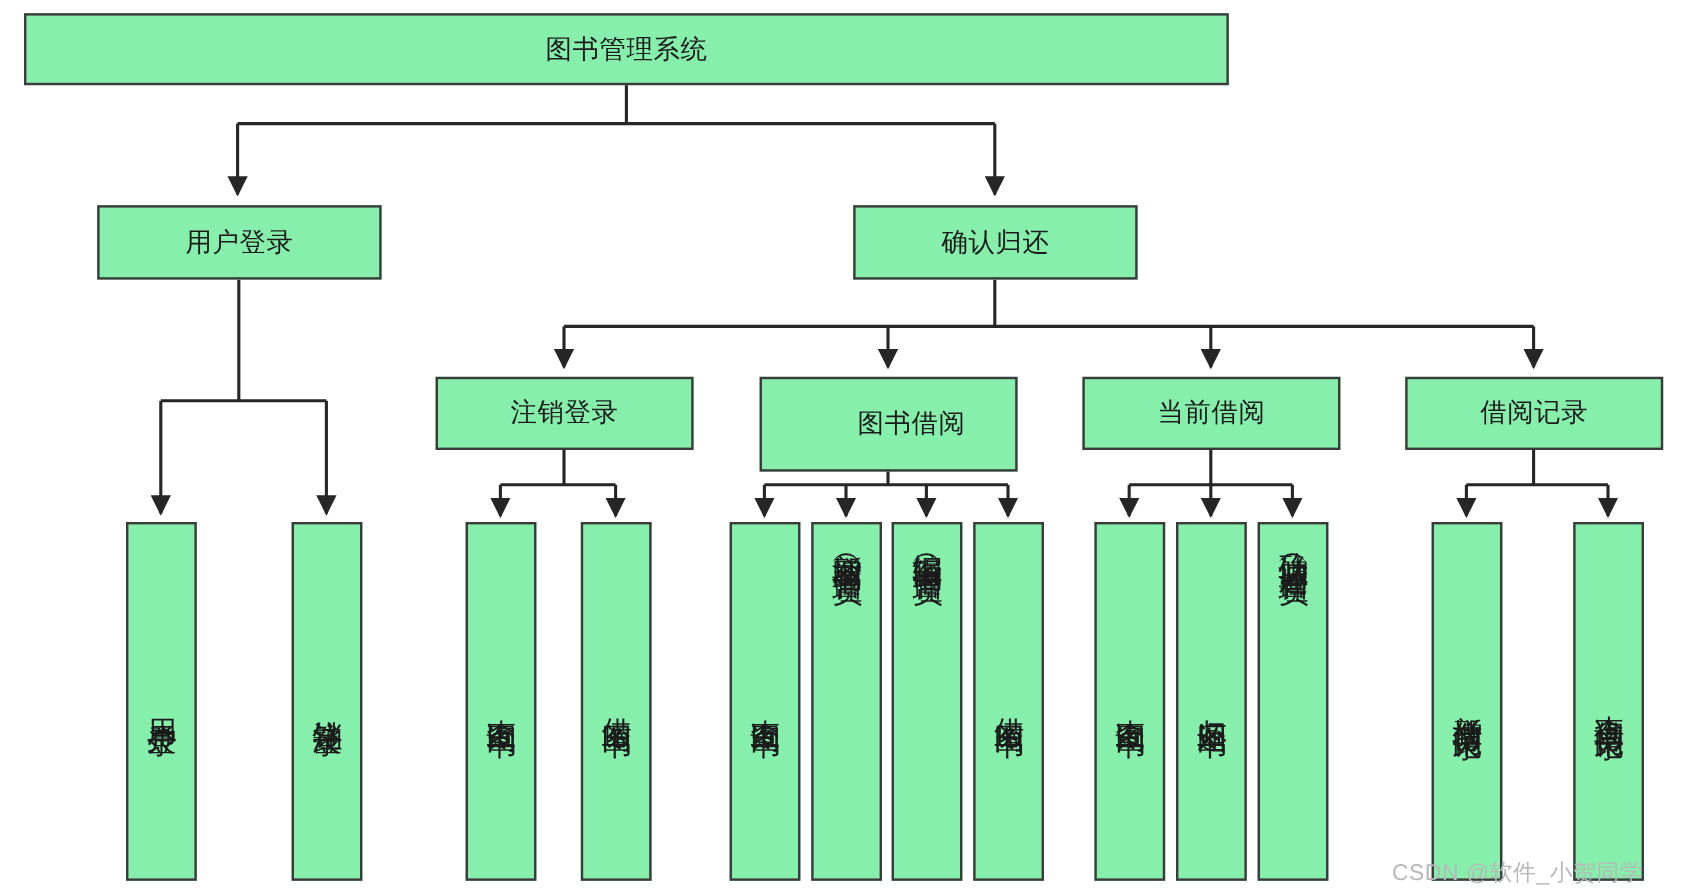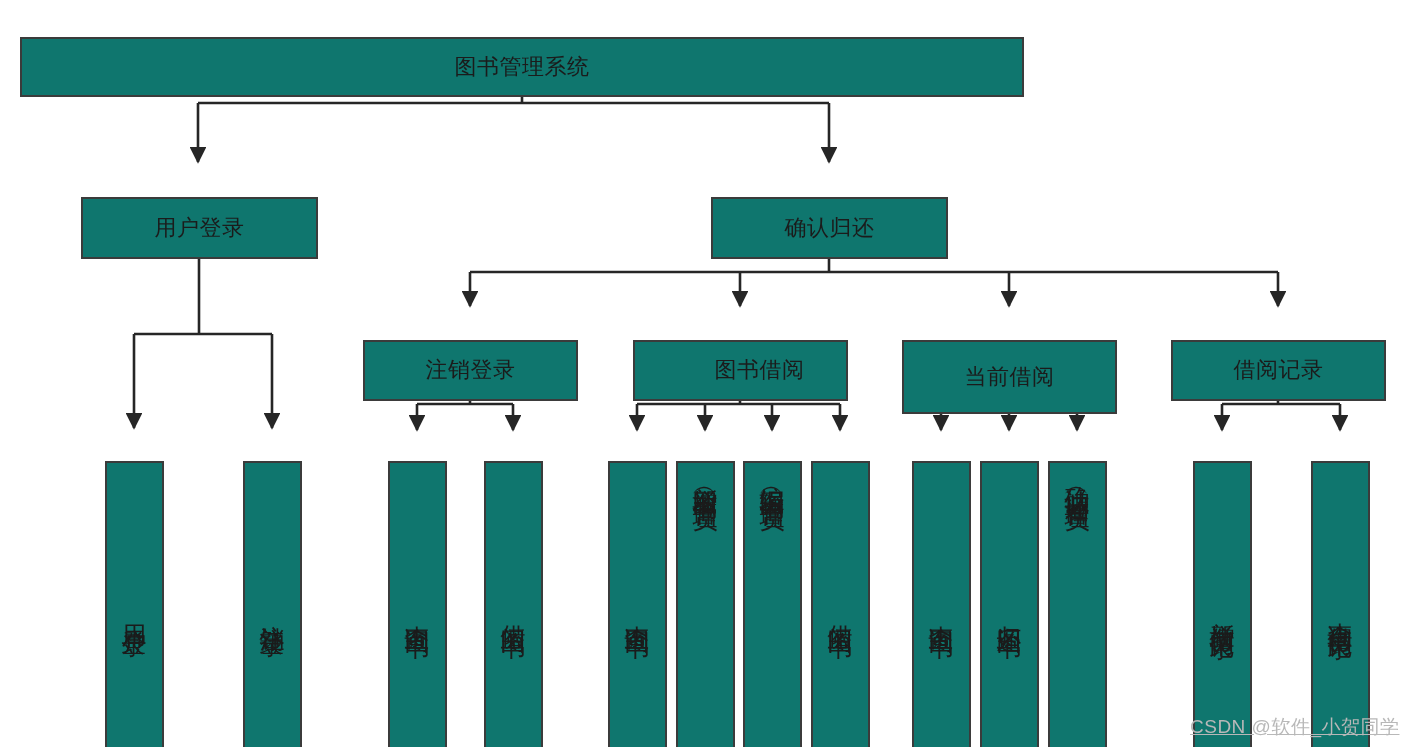--- a/index.html
+++ b/index.html
@@ -28,13 +28,12 @@
   .node {
     position: absolute;
     box-sizing: border-box;
-    background: #0f766e;
+    background: #86efac;
     border: 2.5px solid #3b3b3b;
     display: flex;
     align-items: center;
     justify-content: center;
     overflow: hidden;
-    margin-top: 26px;
   }
   .node .label {
     color: #1b1b1b;

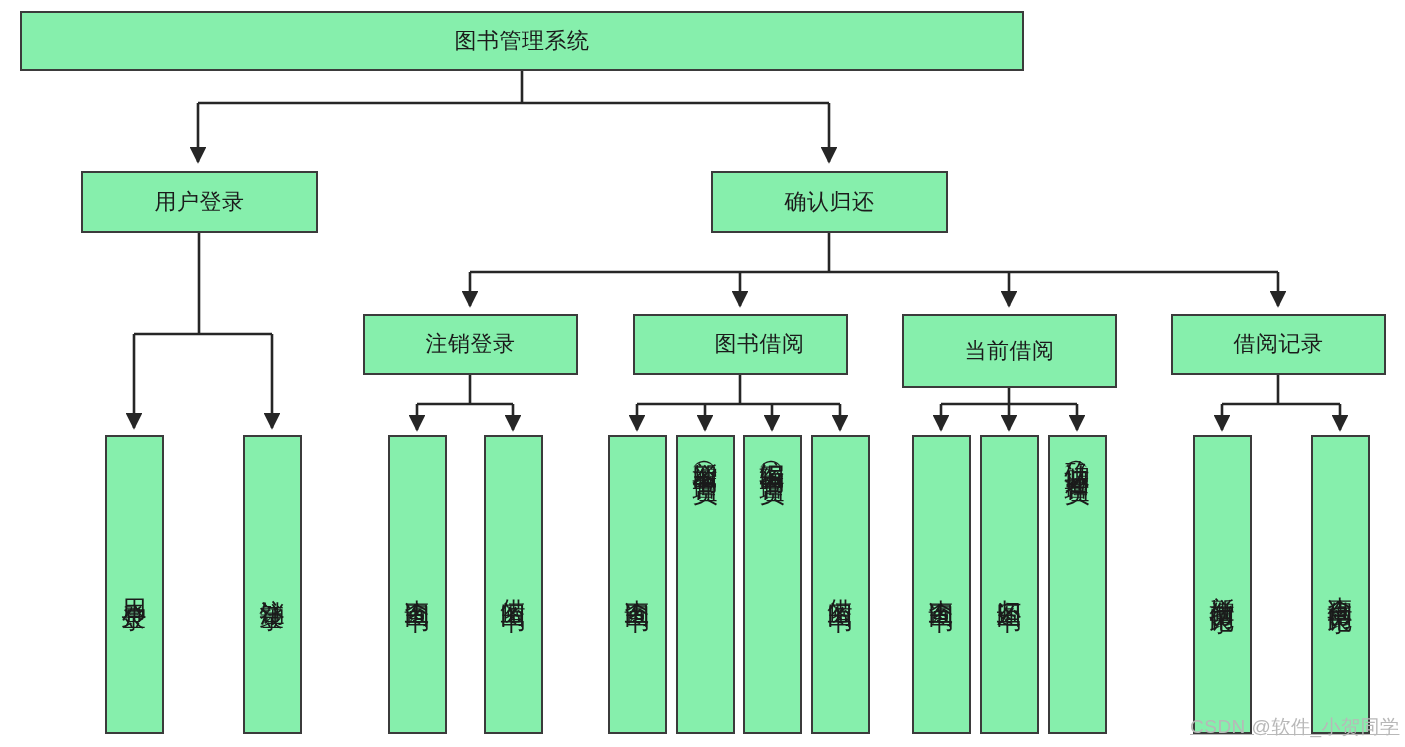--- a/index.html
+++ b/index.html
@@ -138,7 +138,7 @@
   <div class="node horizontal" style="left:363px; top:314px; width:215px; height:61px;">
     <span class="label">注销登录</span>
   </div>
-  <div class="node horizontal" style="left:633px; top:314px; width:215px; height:61px;padding-left:38px;">
+  <div class="node horizontal" style="left:633px; top:314px; width:215px; height:79px;padding-left:38px;">
     <span class="label">图书借阅</span>
   </div>
   <div class="node horizontal" style="left:902px; top:314px; width:215px; height:74px;">

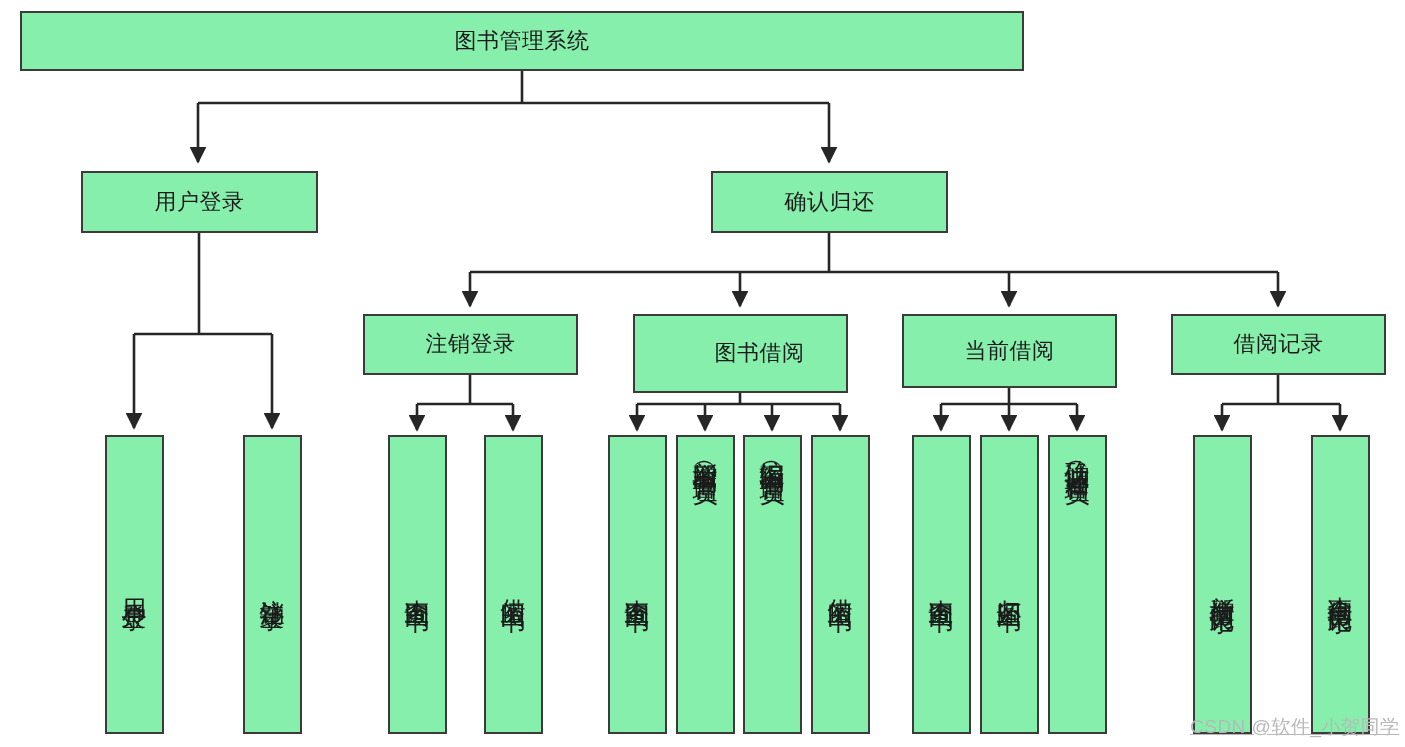--- a/index.html
+++ b/index.html
@@ -141,7 +141,7 @@
   <div class="node horizontal" style="left:633px; top:314px; width:215px; height:79px;padding-left:38px;">
     <span class="label">图书借阅</span>
   </div>
-  <div class="node horizontal" style="left:902px; top:314px; width:215px; height:74px;">
+  <div class="node horizontal" style="left:902px; top:314px; width:215px; height:61px;">
     <span class="label">当前借阅</span>
   </div>
   <div class="node horizontal" style="left:1171px; top:314px; width:215px; height:61px;">

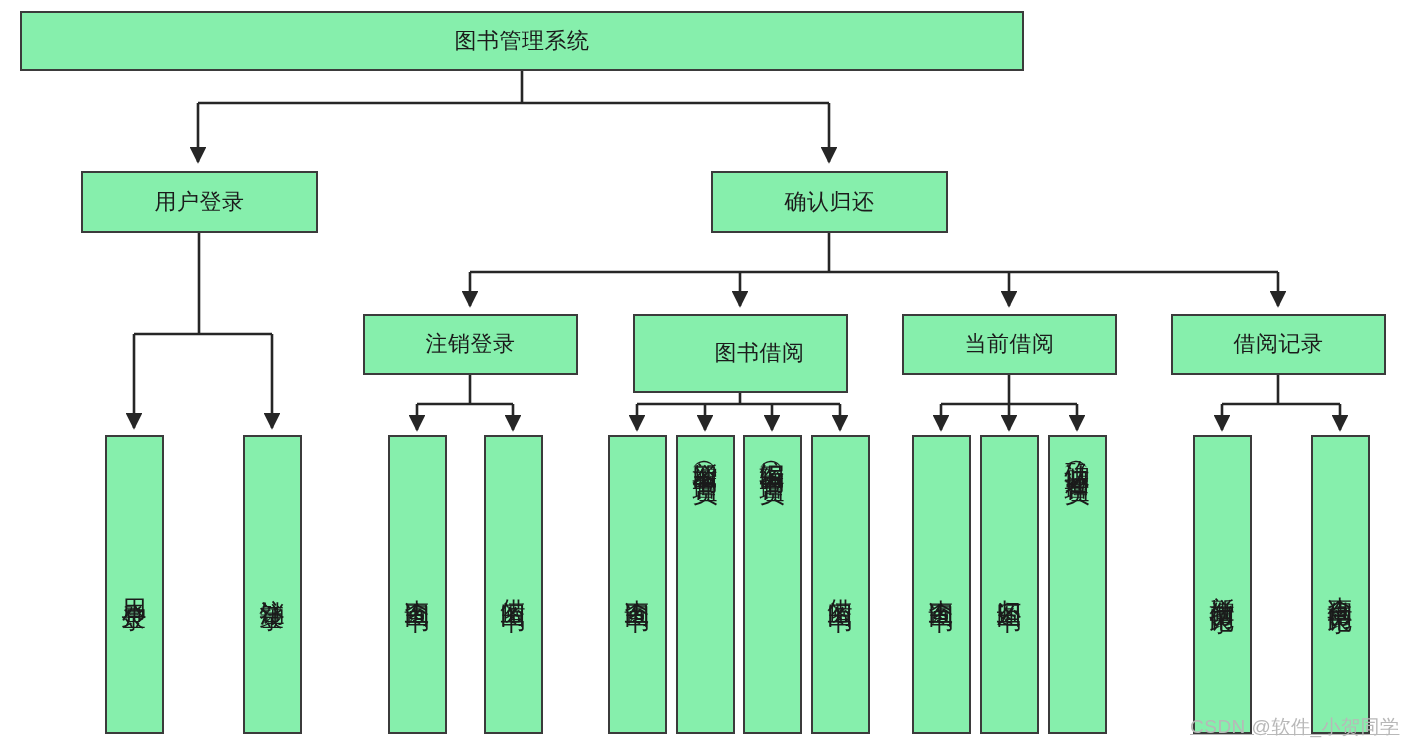--- a/index.html
+++ b/index.html
@@ -192,7 +192,7 @@
     <span class="label">查询借阅记录</span>
   </div>
 
-  <div class="watermark" style="left:1190px; top:714px;text-decoration:underline;">CSDN @软件_小贺同学</div>
+  <div class="watermark" style="left:1160px; top:714px;">CSDN @软件_小贺同学</div>
 
 </div>
 

